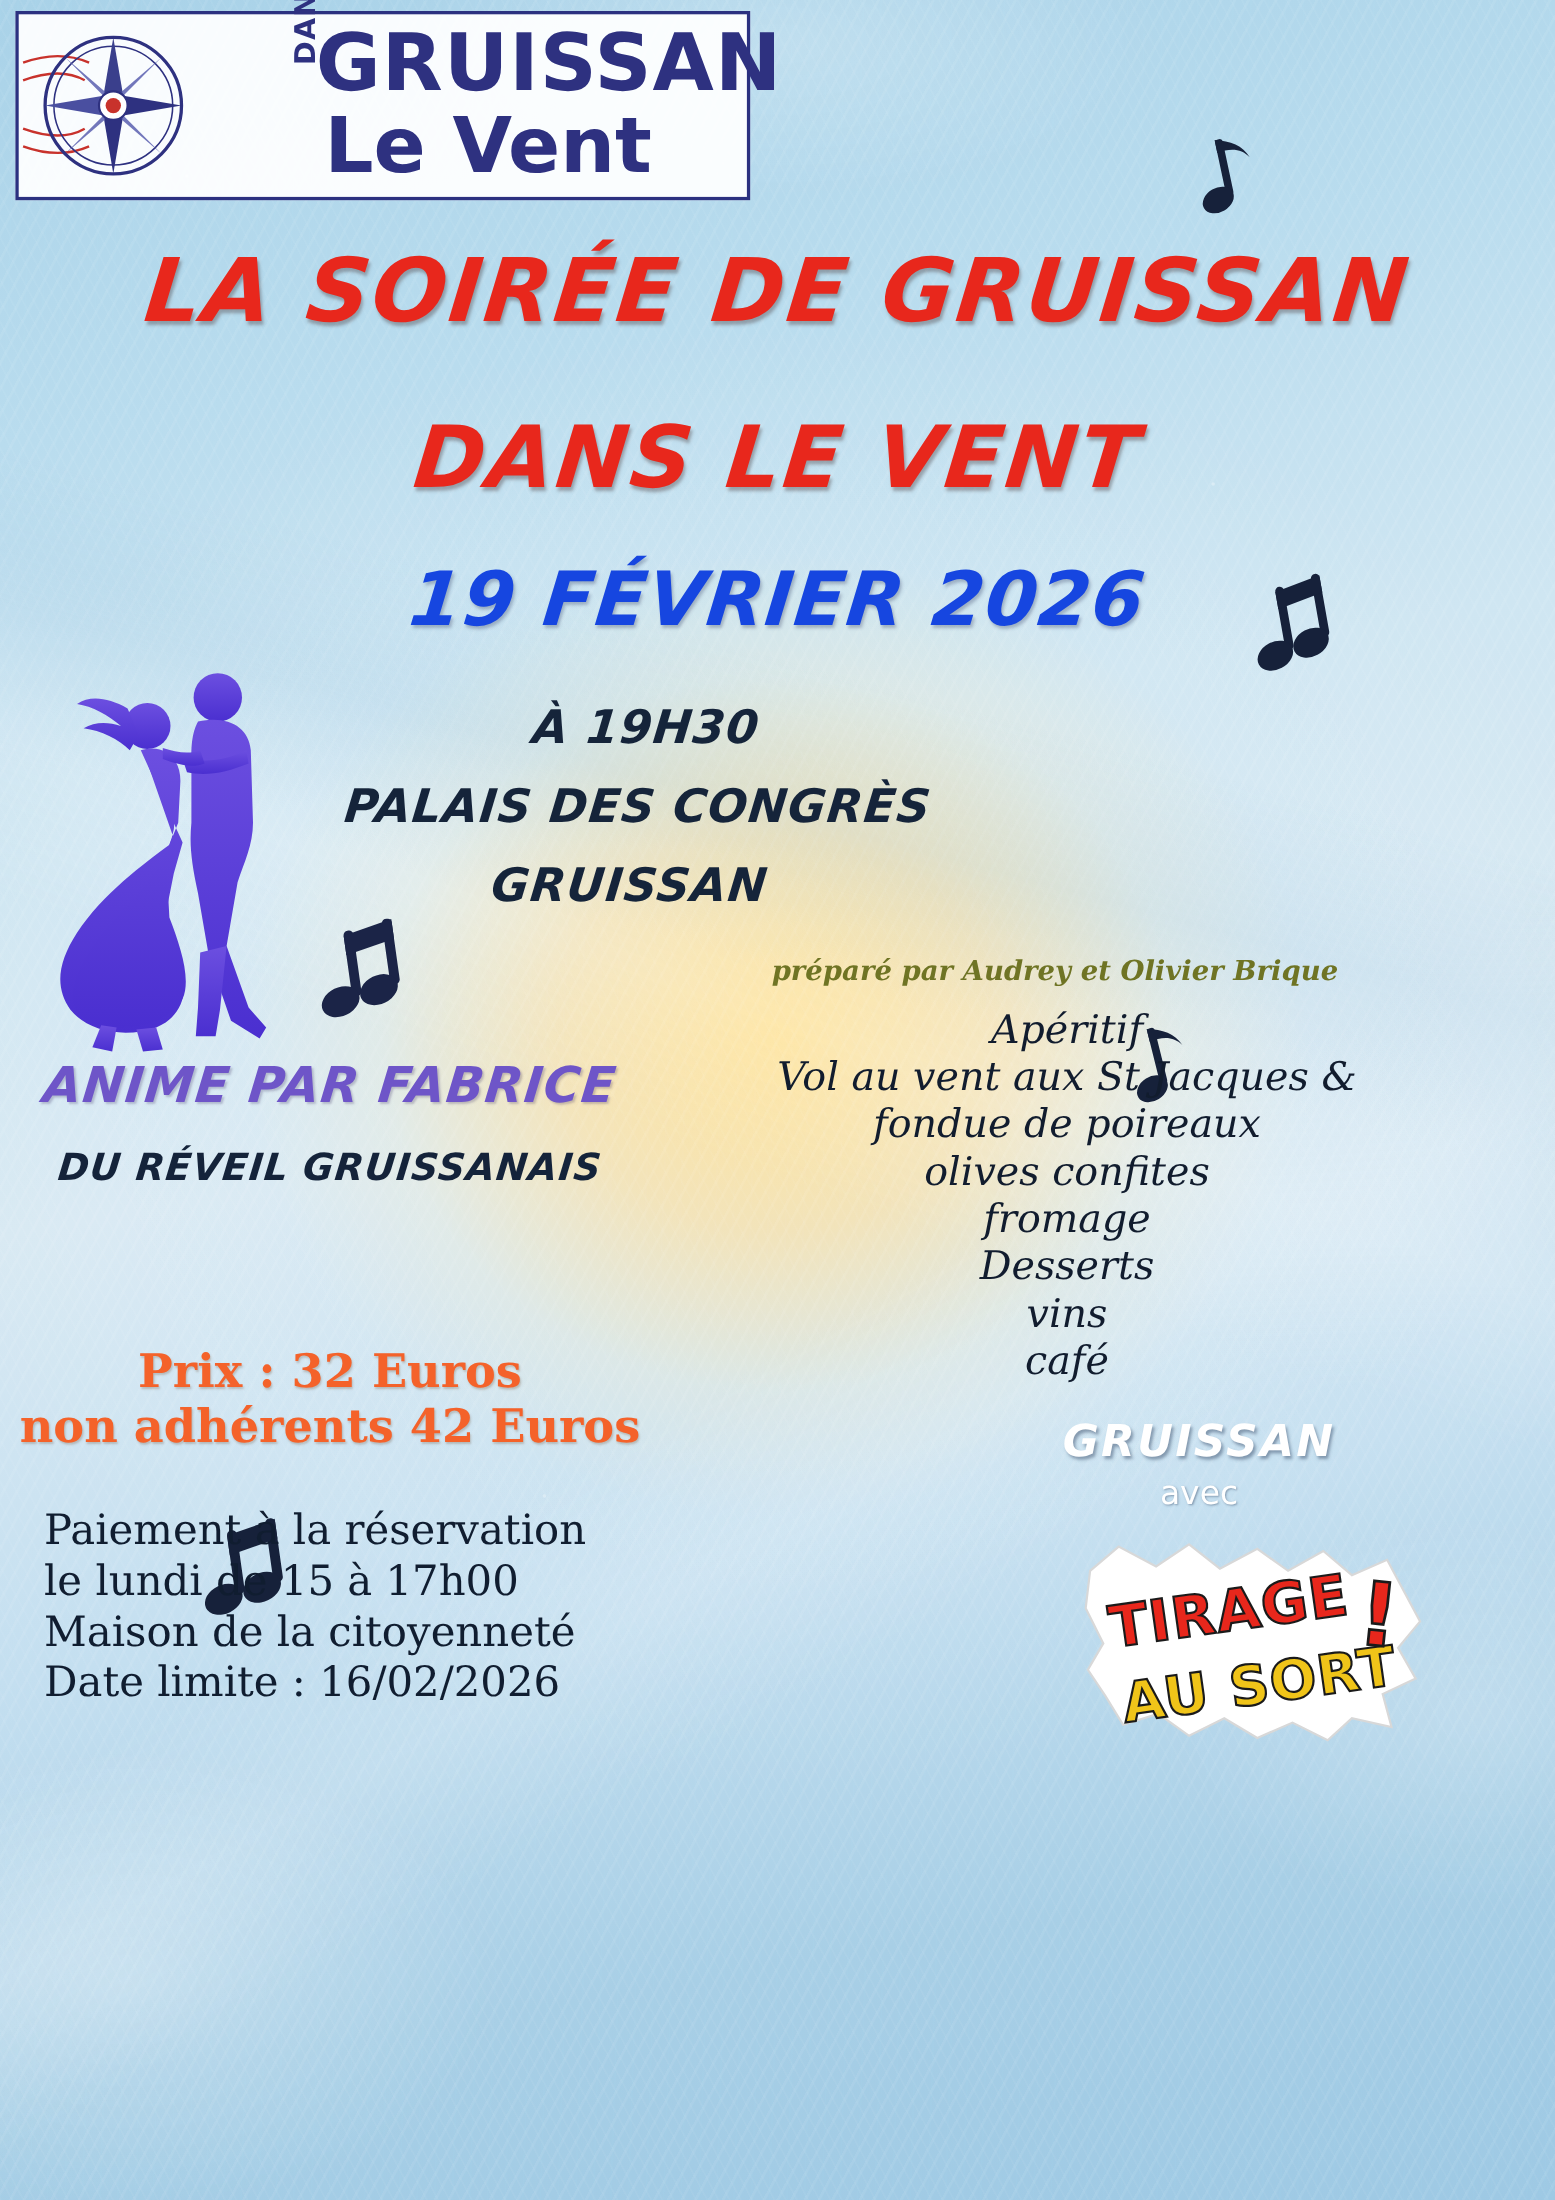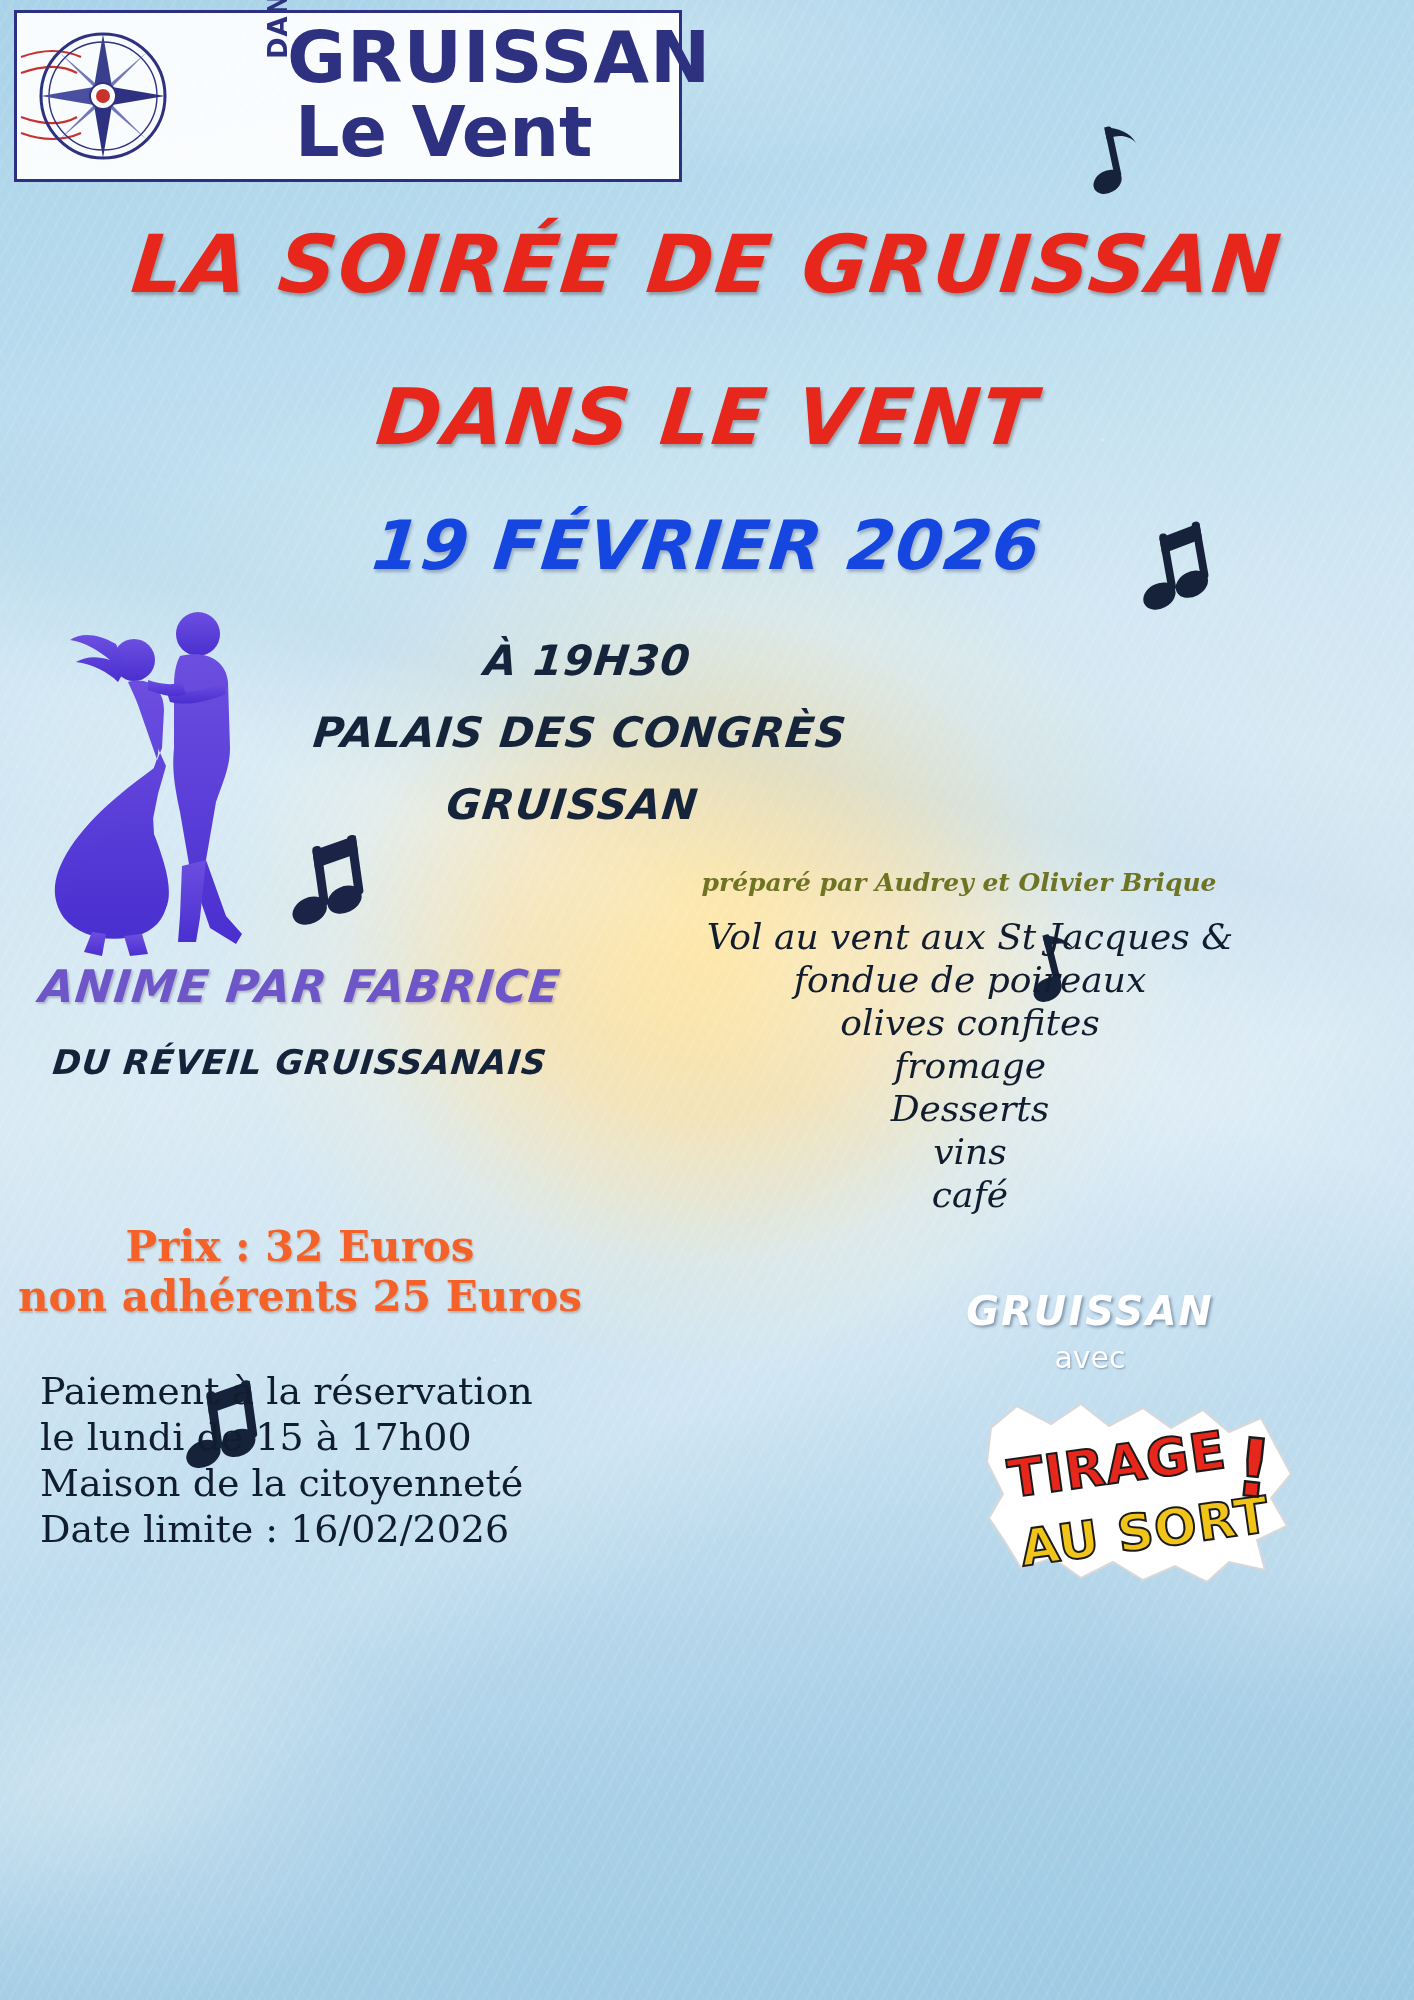--- a/index.html
+++ b/index.html
@@ -457,6 +457,7 @@
 
   <div class="menu-sub">préparé par Audrey et Olivier Brique</div>
   <div class="menu-items">
+    <div>Apéritif</div>
     <div>Vol au vent aux St Jacques &amp;</div>
     <div>fondue  de poireaux</div>
     <div>olives confites</div>

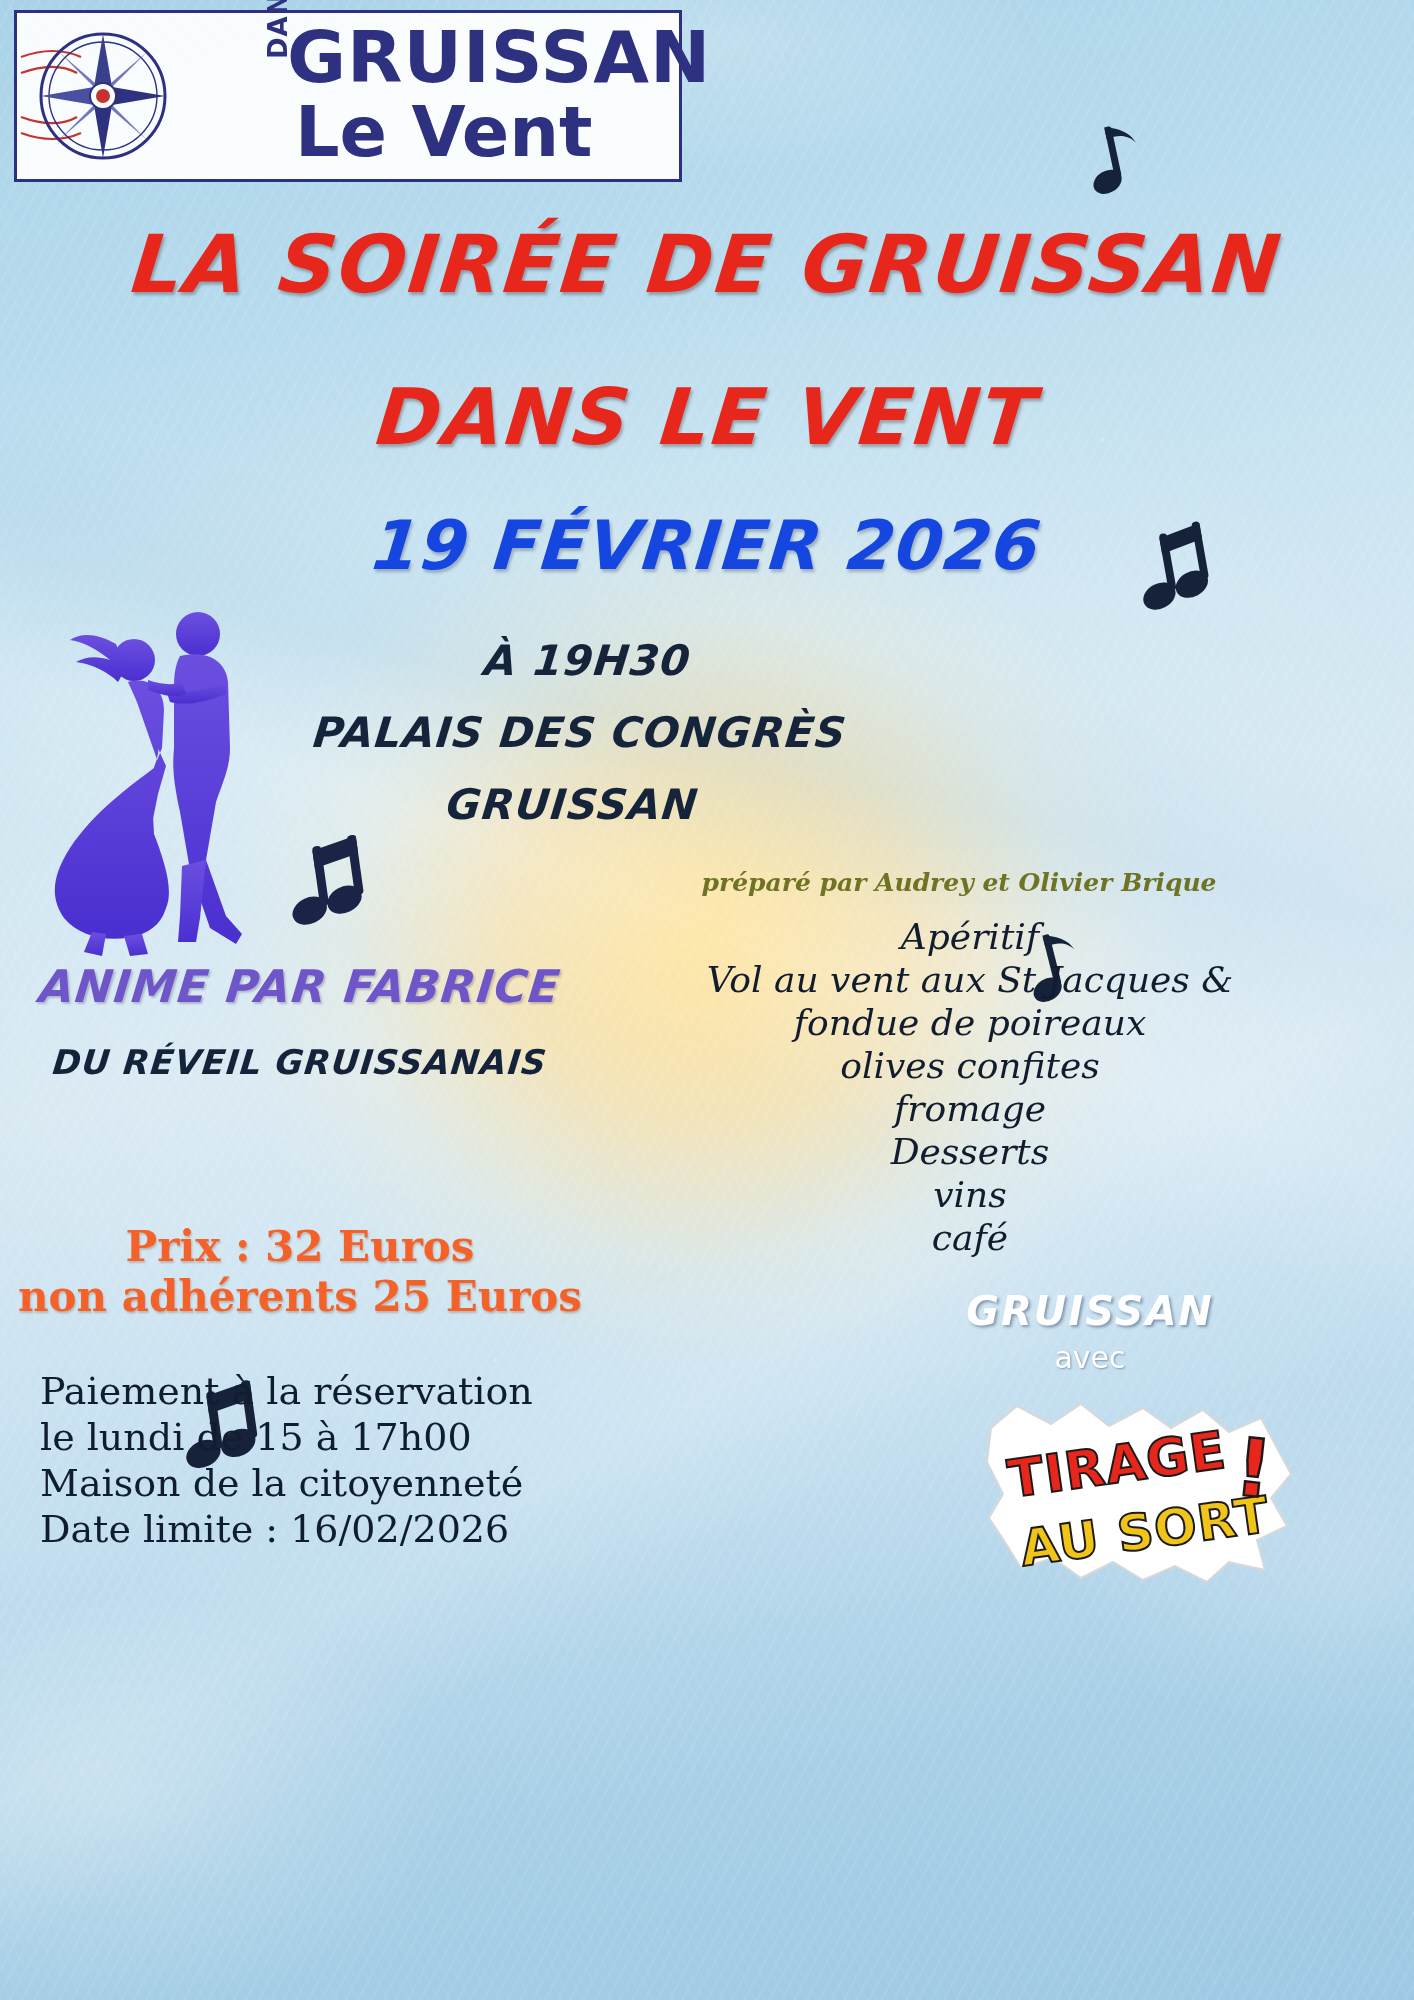--- a/index.html
+++ b/index.html
@@ -445,7 +445,7 @@
 
   <div class="price">
     <div>Prix : 32 Euros</div>
-    <div>non adhérents 25 Euros</div>
+    <div>non adhérents 42 Euros</div>
   </div>
 
   <div class="payment">

